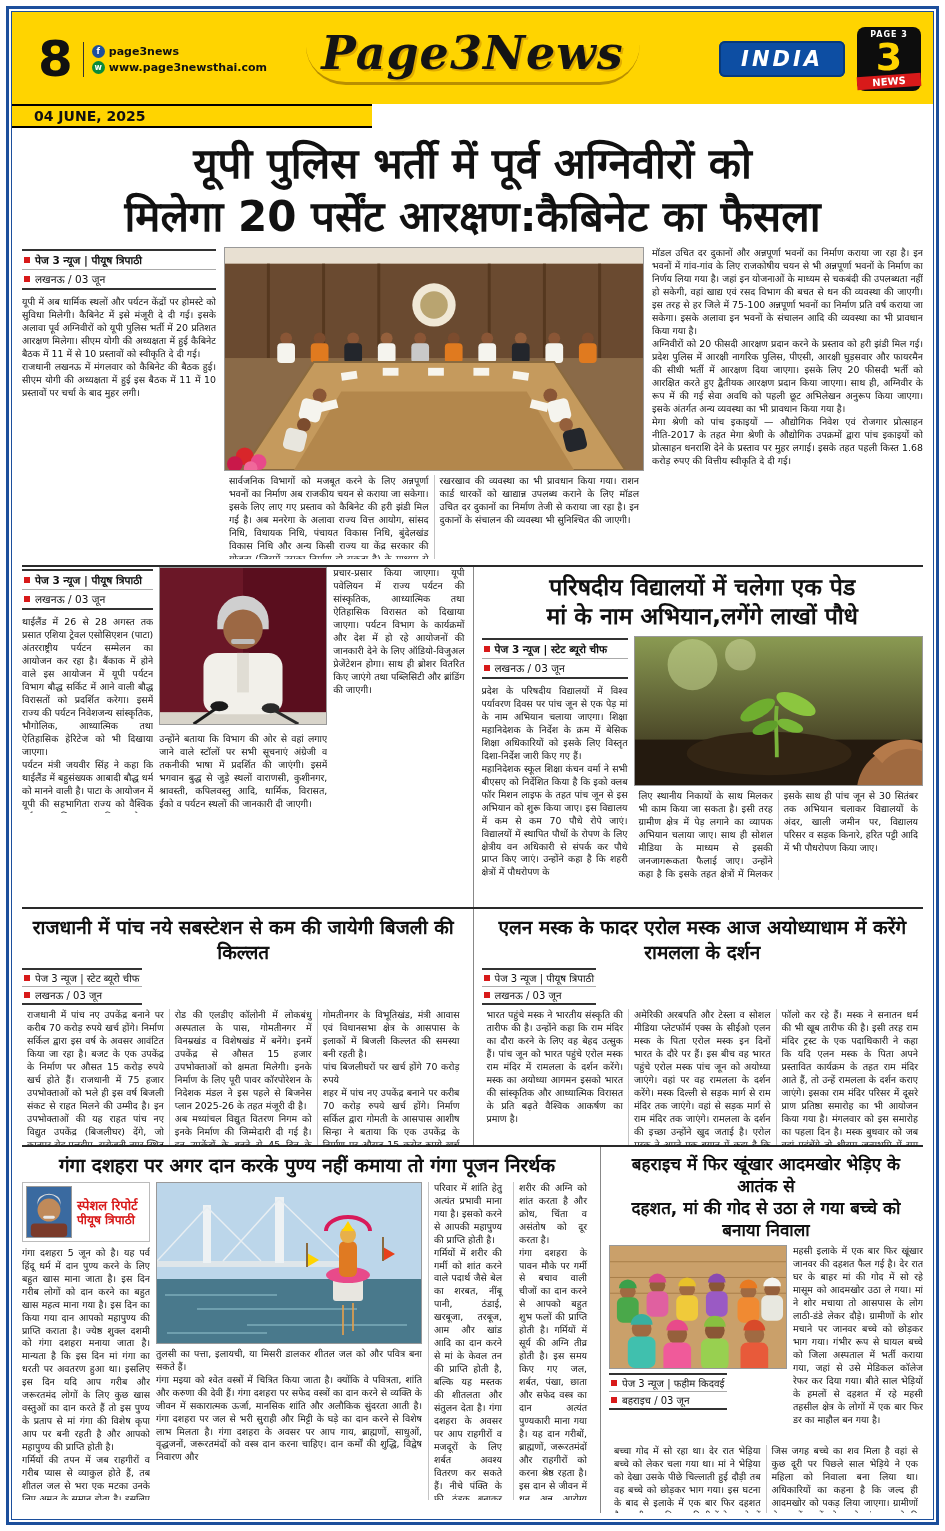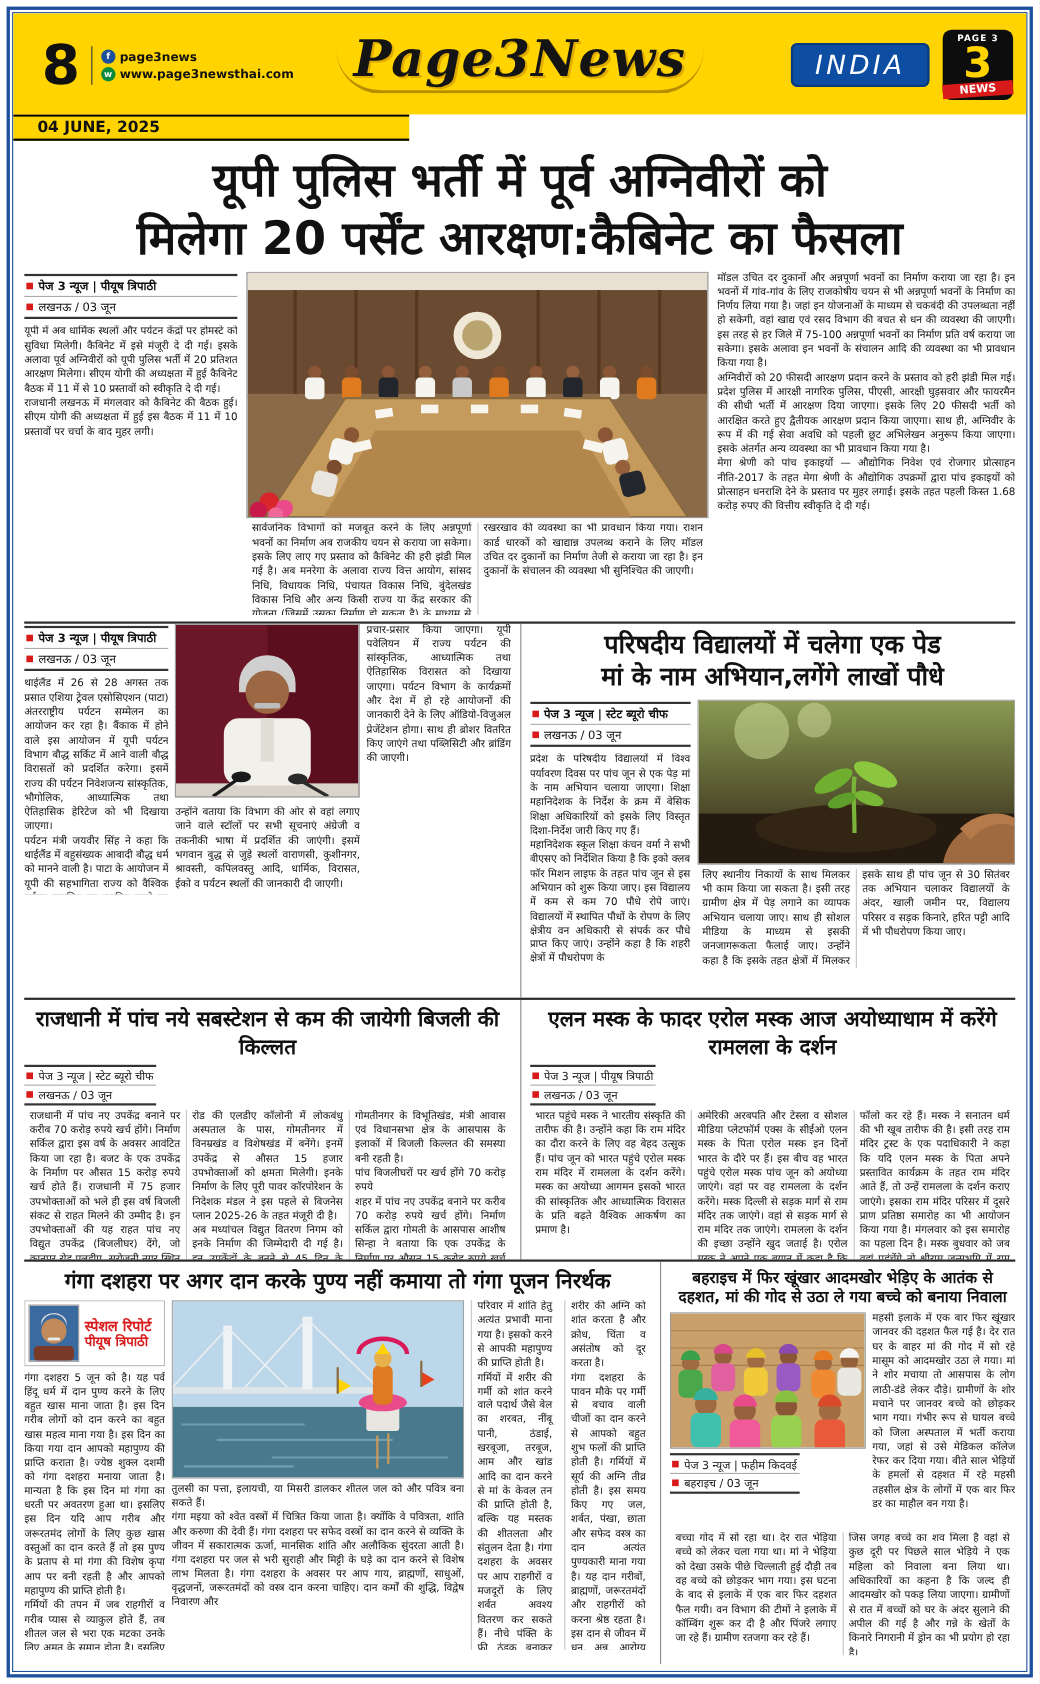--- a/index.html
+++ b/index.html
@@ -17,7 +17,7 @@
   .mini-icon.globe { background:#0a8a3a; }
   .brand { position:absolute; left:50%; top:14px; transform:translateX(-50%); font-family:"DejaVu Serif",serif; font-style:italic; font-weight:bold; font-size:46px; letter-spacing:1px; color:#141414; text-shadow:2px 2px 0 #e0ac00; border-bottom:3px solid #b98f00; padding:0 16px 2px; border-radius:0 0 40px 40px; white-space:nowrap; }
   .mast-right { margin-left:auto; display:flex; align-items:center; gap:12px; }
-  .india-badge { background:#0d4ea3; color:#fff; font-style:italic; font-weight:normal; font-size:24px; letter-spacing:3px; padding:6px 22px; border-radius:6px; box-shadow:0 0 0 2px #083a7c inset; }
+  .india-badge { background:#0d4ea3; color:#fff; font-style:italic; font-weight:bold; font-size:21px; letter-spacing:3px; padding:6px 22px; border-radius:6px; box-shadow:0 0 0 2px #083a7c inset; }
   .p3logo { width:64px; height:64px; background:#0d0d0d; border-radius:8px; display:flex; flex-direction:column; align-items:center; justify-content:space-between; padding:3px 0; }
   .p3logo .top { color:#fff; font-size:8px; font-weight:bold; letter-spacing:1px; }
   .p3logo .big3 { color:#ffd400; font-size:38px; font-weight:bold; line-height:.9; }

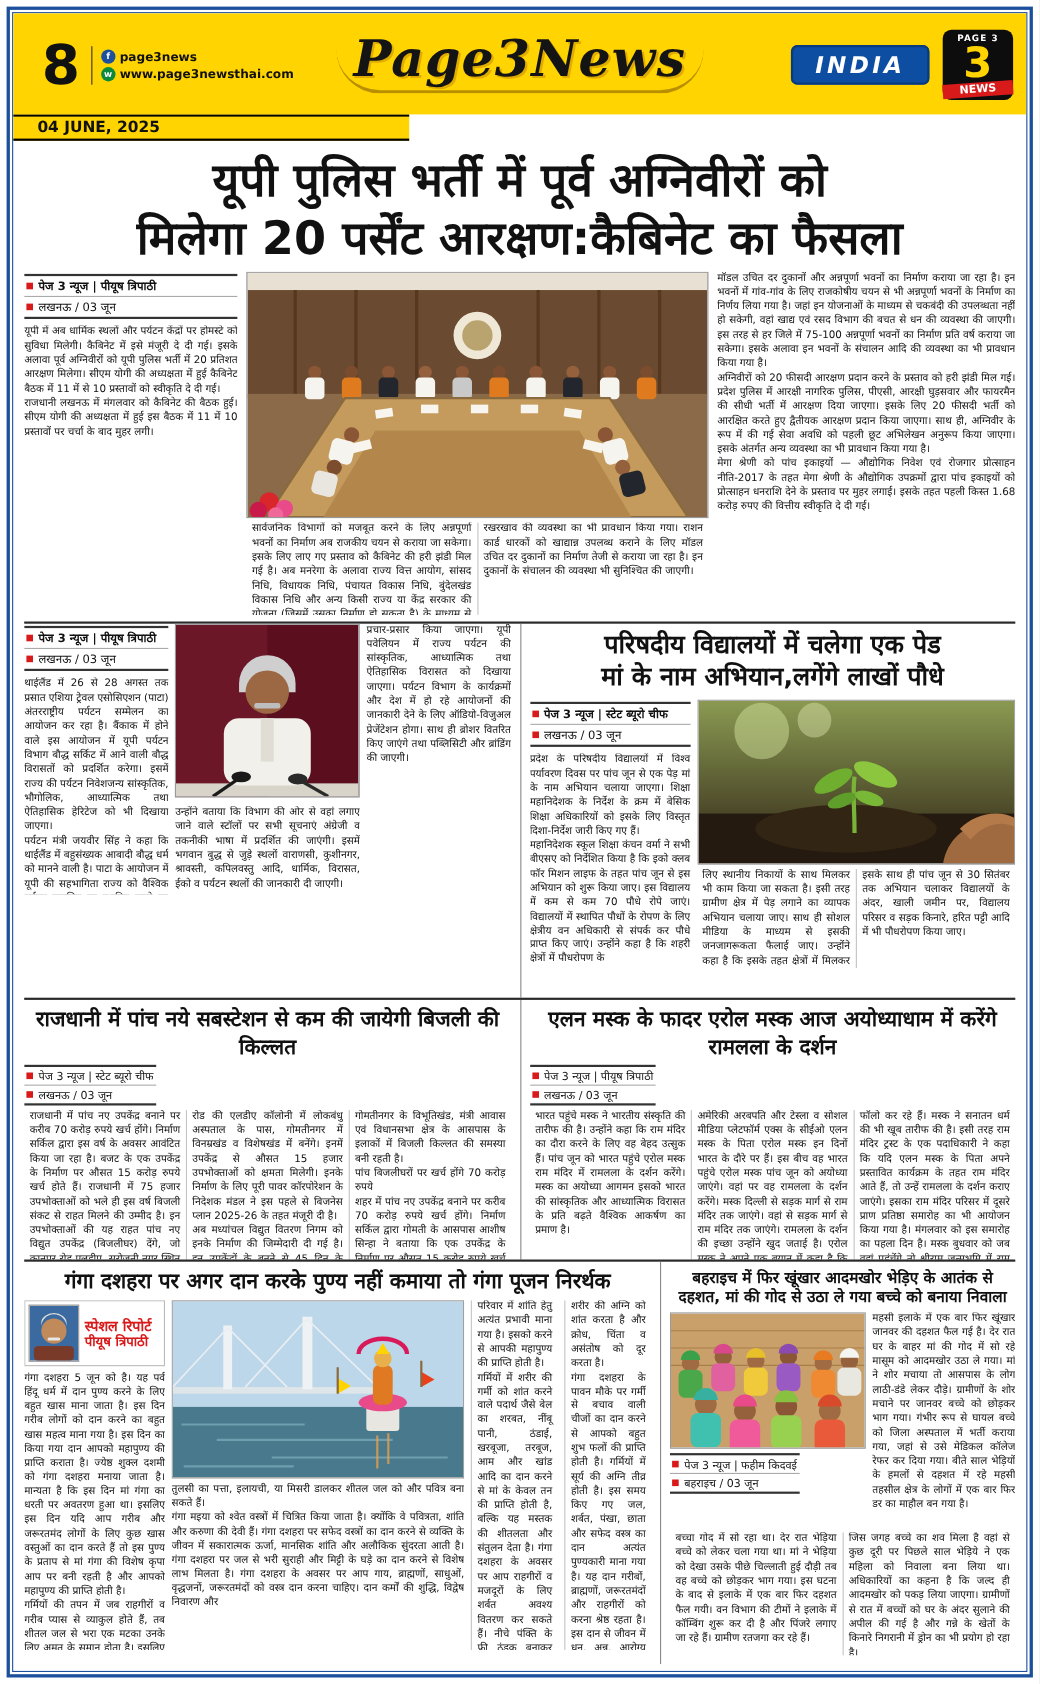--- a/index.html
+++ b/index.html
@@ -28,7 +28,7 @@
   .headline-xl { text-align:center; font-weight:bold; font-size:42px; line-height:1.25; white-space:pre-line; padding:8px 0 4px; flex:none; }
   .h2 { text-align:center; font-weight:bold; font-size:23px; line-height:1.28; white-space:pre-line; padding:6px 4px 4px; }
   .h3 { text-align:center; font-weight:bold; font-size:19px; line-height:1.3; padding:6px 2px 4px; }
-  .h4 { text-align:center; font-weight:bold; font-size:14px; line-height:1.3; white-space:pre-line; padding:6px 2px 4px; }
+  .h4 { text-align:center; font-weight:bold; font-size:17px; line-height:1.3; white-space:pre-line; padding:6px 2px 4px; }
   .byline { border-top:2px solid #333; border-bottom:2px solid #333; margin:2px 0 6px; font-size:10.5px; width:100%; }
   .byline .row { display:flex; align-items:center; gap:5px; padding:2px 2px; }
   .byline .row + .row { border-top:1px solid #aaa; }

